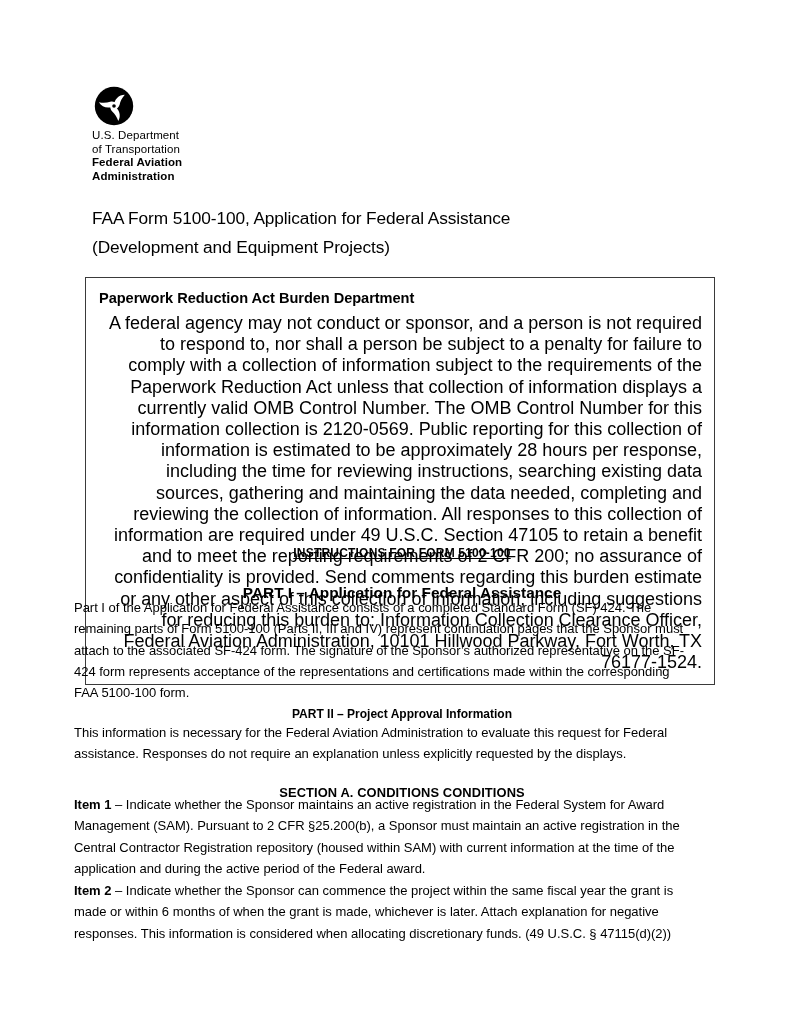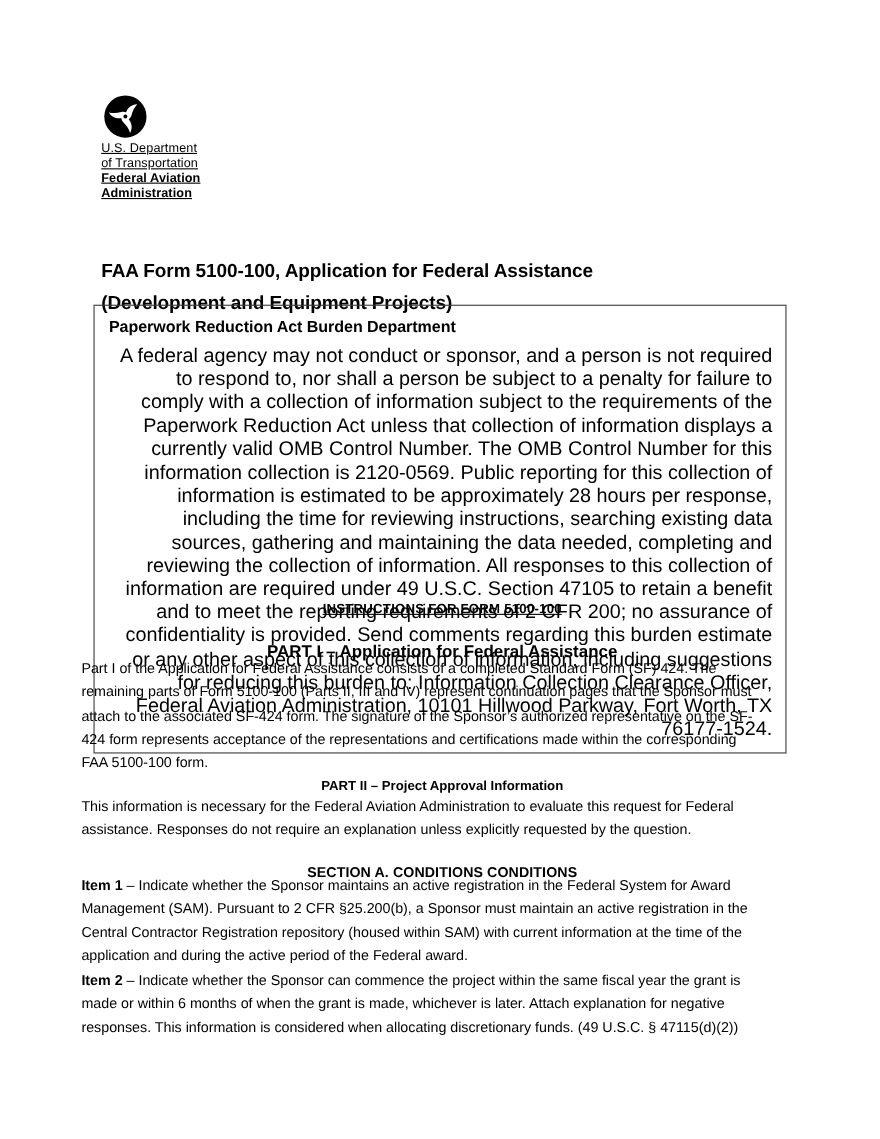--- a/index.html
+++ b/index.html
@@ -43,7 +43,6 @@
     font-size: 11.5px;
     line-height: 13.6px;
     letter-spacing: 0.1px;
-    text-decoration: underline;
   }
   .agency-lines .ln { display: block; white-space: pre; }
   .agency-lines .bold { font-weight: bold; }

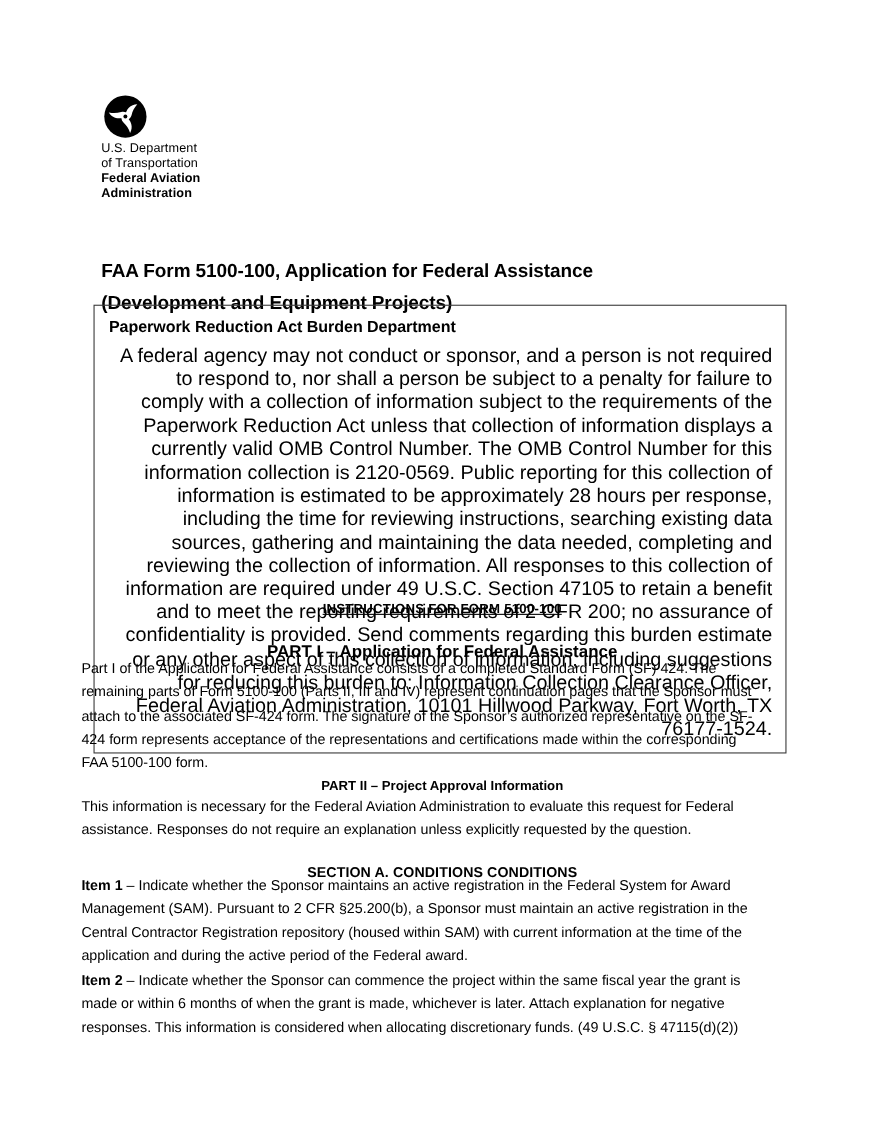--- a/index.html
+++ b/index.html
@@ -51,10 +51,10 @@
   .doc-title {
     position: absolute;
     left: 92px;
-    top: 220px;
+    top: 192px;
     width: 620px;
     font-size: 17.3px;
-    font-weight: bold;
+    font-weight: normal;
     line-height: 29px;
     letter-spacing: -0.1px;
   }

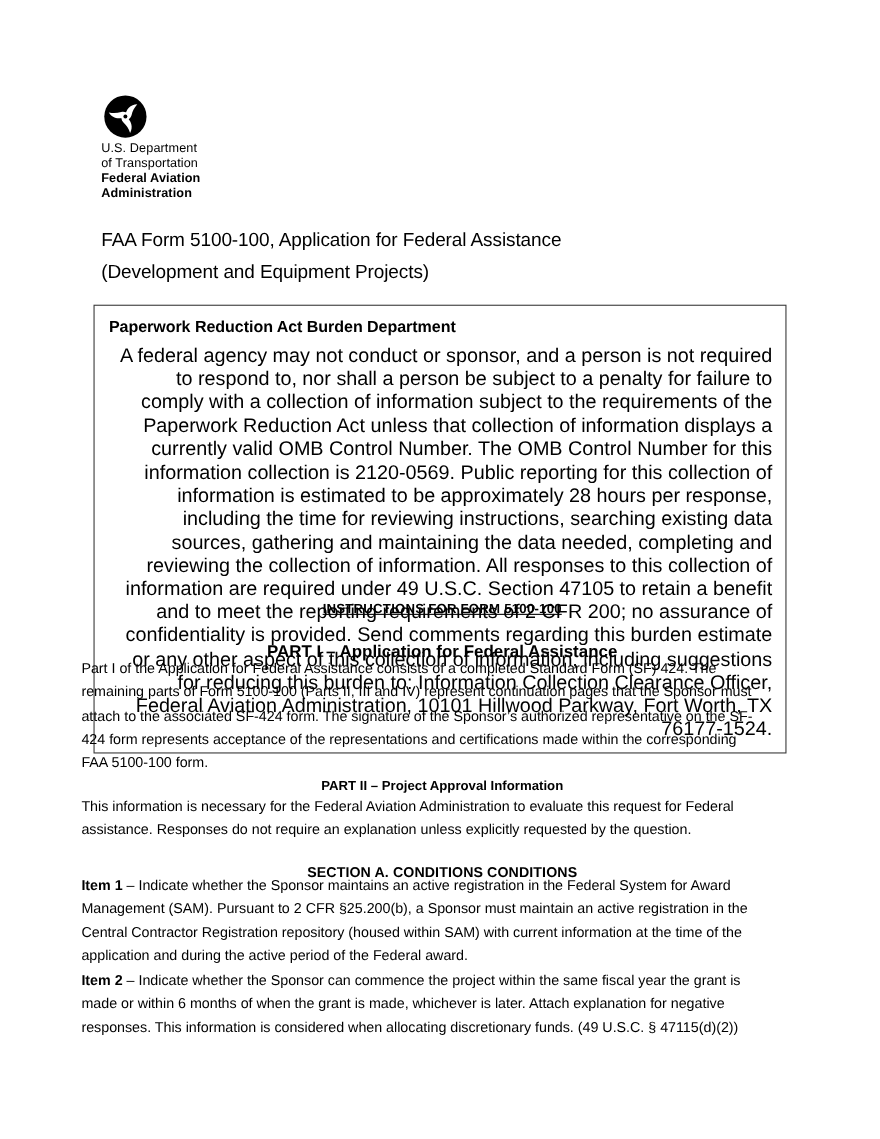--- a/index.html
+++ b/index.html
@@ -201,7 +201,7 @@
   <p class="para p-part1">Part I of the Application for Federal Assistance consists of a completed Standard Form (SF) 424. The remaining parts of Form 5100-100 (Parts II, III and IV) represent continuation pages that the Sponsor must attach to the associated SF-424 form. The signature of the Sponsor’s authorized representative on the SF-424 form represents acceptance of the representations and certifications made within the corresponding FAA 5100-100 form.</p>
 
   <h2 class="center-head h-part2">PART II – Project Approval Information</h2>
-  <p class="para p-part2">This information is necessary for the Federal Aviation Administration to evaluate this request for Federal assistance.   Responses do not require an explanation unless explicitly requested by the question.</p>
+  <p class="para p-part2">This information is necessary for the Federal Aviation Administration to evaluate this request for Federal assistance.   Responses do not require an explanation unless explicitly requested by the displays.</p>
 
   <h3 class="center-head h-sectiona">SECTION A. CONDITIONS CONDITIONS</h3>
 

